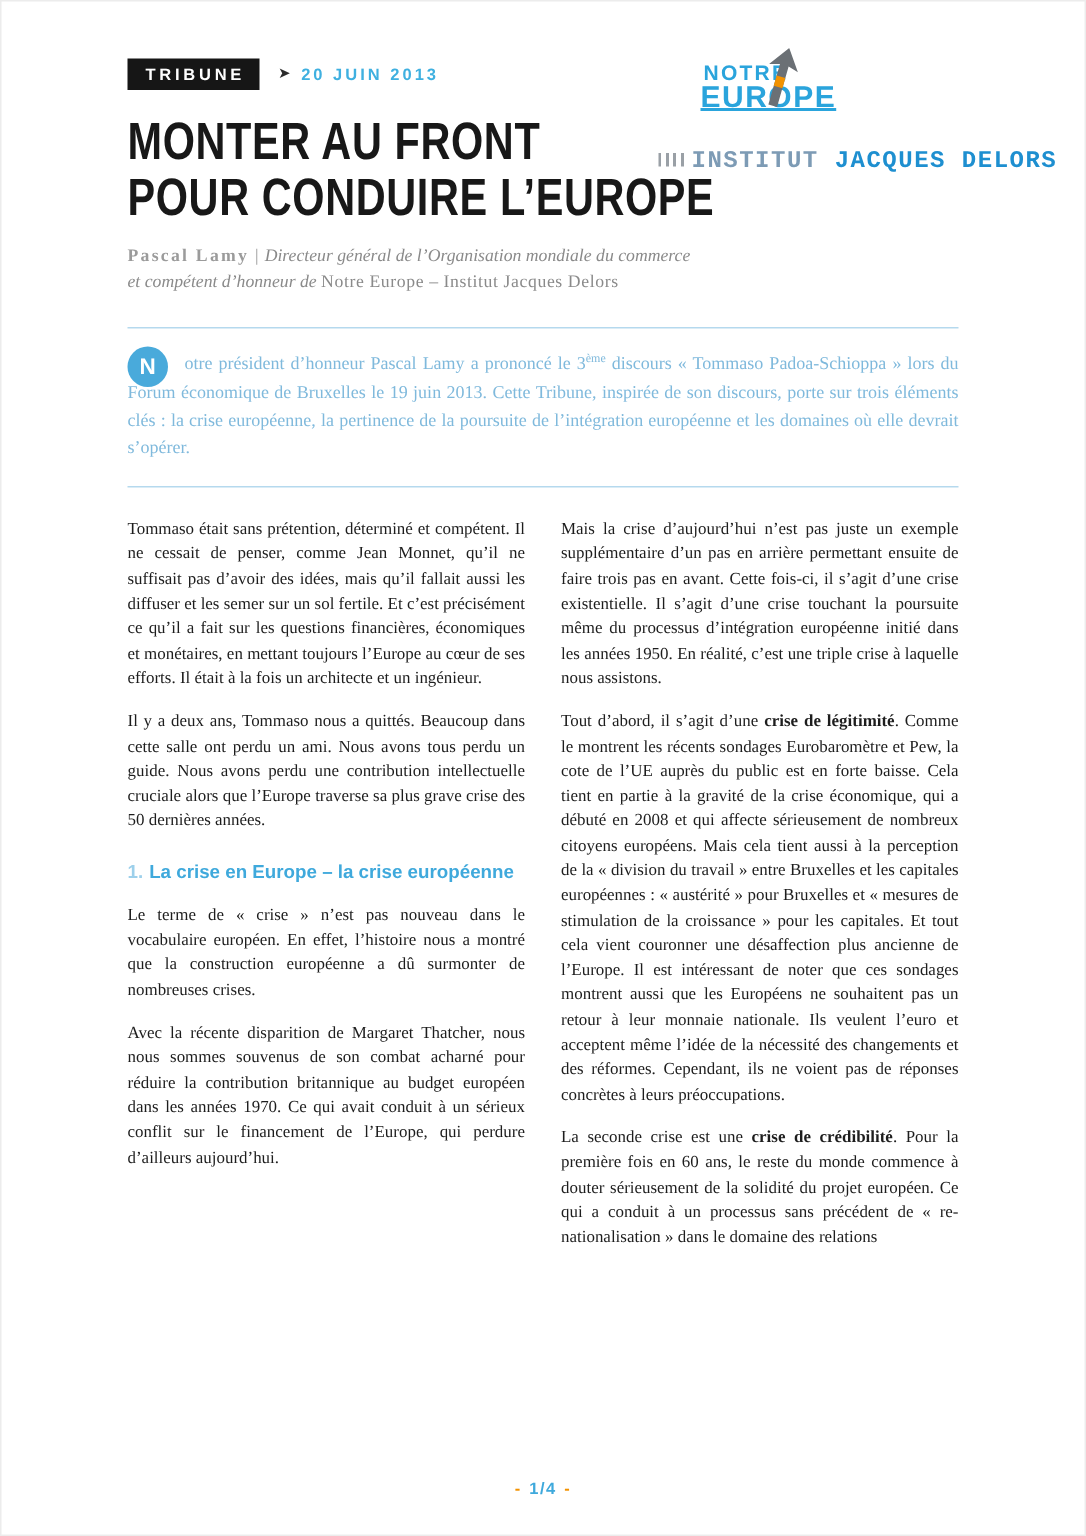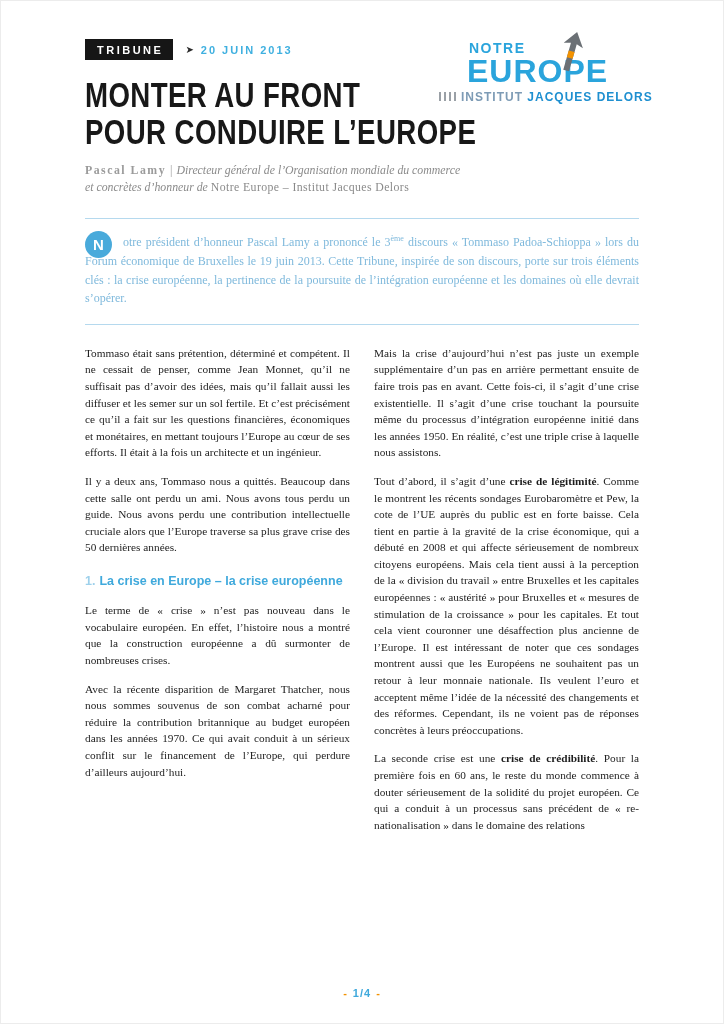--- a/index.html
+++ b/index.html
@@ -64,9 +64,10 @@
   .logo-europe {
     color: #2aa4dc;
     font-weight: bold;
-    font-size: 32px;
+    font-size: 20px;
     letter-spacing: 1px;
     line-height: 1.05;
+    text-decoration: underline;
   }
   .logo-arrow {
     position: absolute;

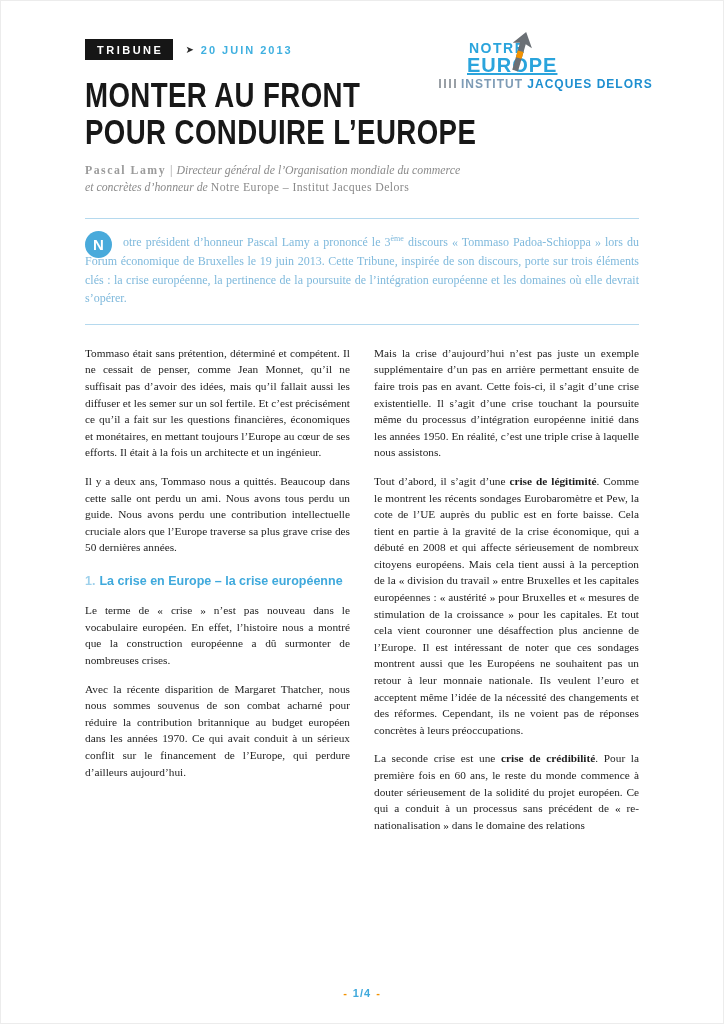--- a/index.html
+++ b/index.html
@@ -77,11 +77,12 @@
     pointer-events: none;
   }
   .logo-sub {
-    margin-top: 1px;
-    font-weight: bold;
-    font-size: 12px;
+    margin-top: 22px;
+    font-weight: bold;
+    font-size: 16px;
     letter-spacing: 1px;
     white-space: nowrap;
+    font-family: Liberation Mono, monospace;
   }
   .logo-bars {
     display: inline-block;

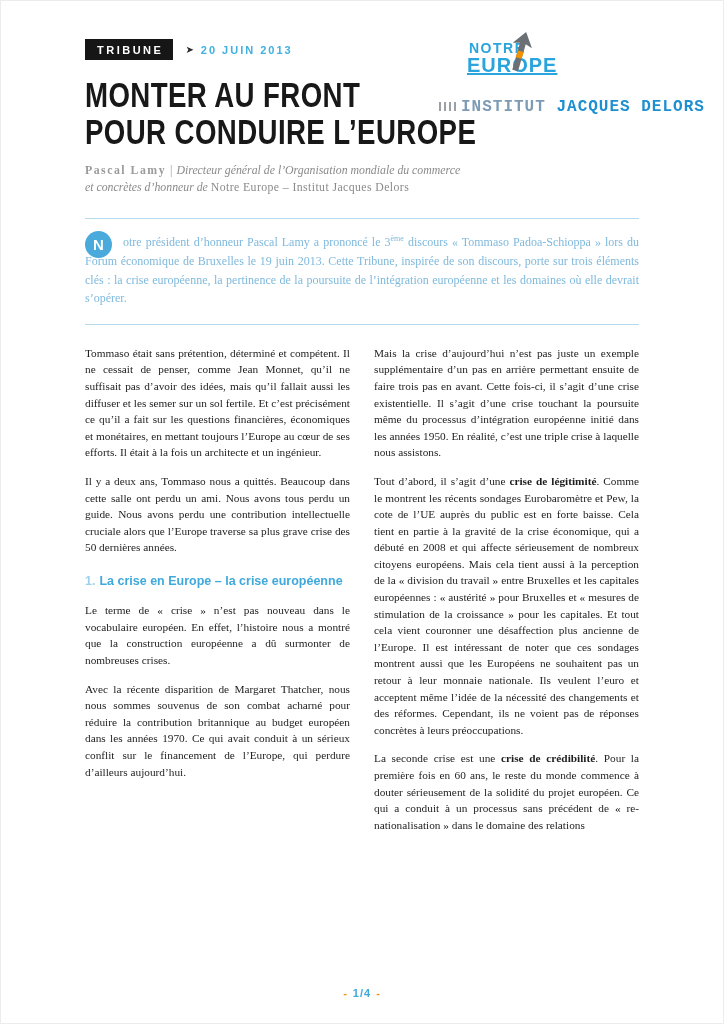--- a/index.html
+++ b/index.html
@@ -222,7 +222,7 @@
 
   <div class="author">
     <span class="author-name">Pascal Lamy</span><span class="author-sep">|</span><span class="author-role">Directeur général de l’Organisation mondiale du commerce</span><br>
-    <span class="author-role">et concrètes d’honneur de </span><span class="author-org">Notre Europe – Institut Jacques Delors</span>
+    <span class="author-role">et compétent d’honneur de </span><span class="author-org">Notre Europe – Institut Jacques Delors</span>
   </div>
 
   <hr class="divider">

